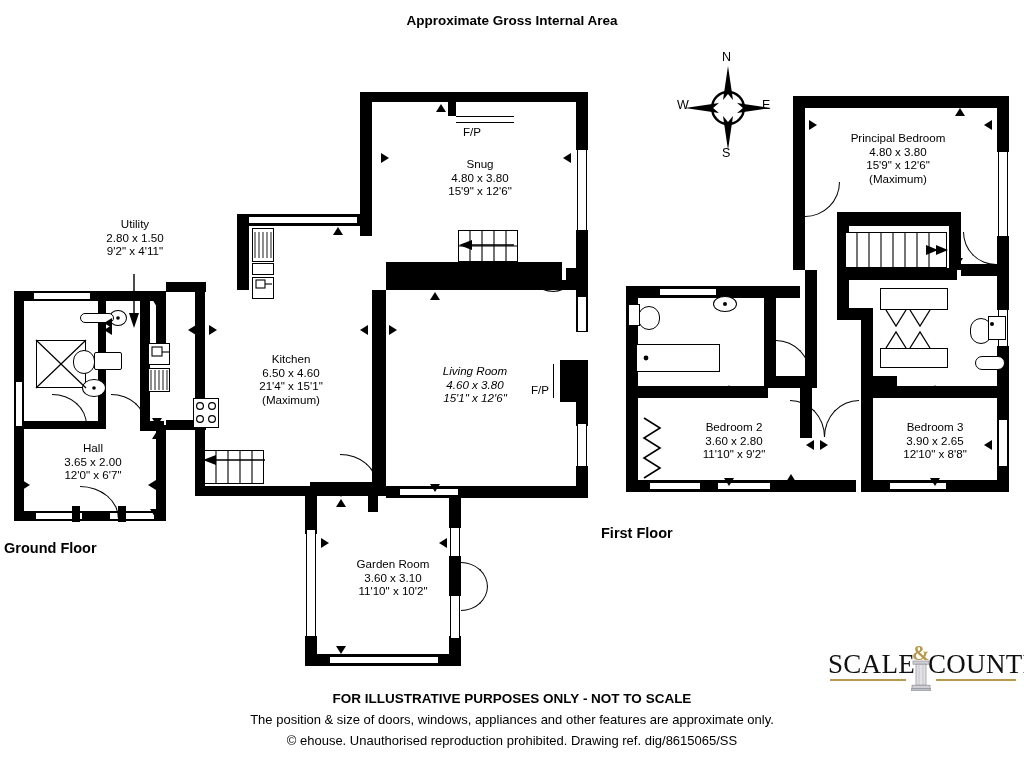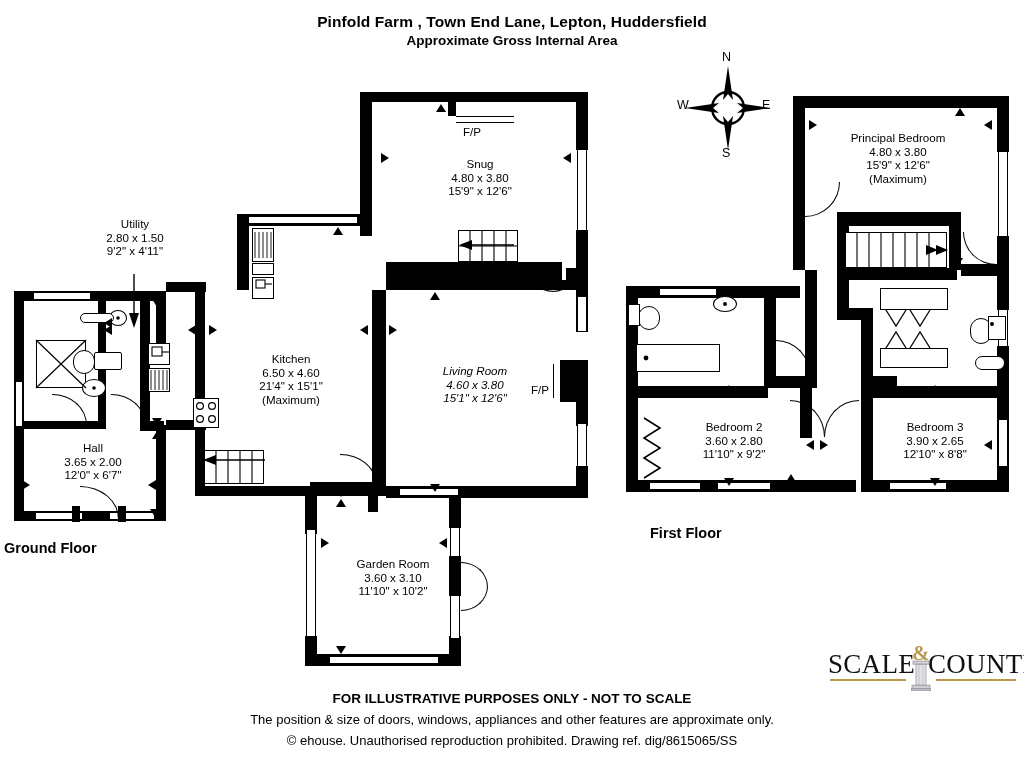--- a/index.html
+++ b/index.html
@@ -65,7 +65,6 @@
 <div class="stage">
 
   <div class="hdr">
-    <div class="l1">Pinfold Farm , Town End Lane, Lepton, Huddersfield</div>
     <div class="l2">Approximate Gross Internal Area</div>
   </div>
 

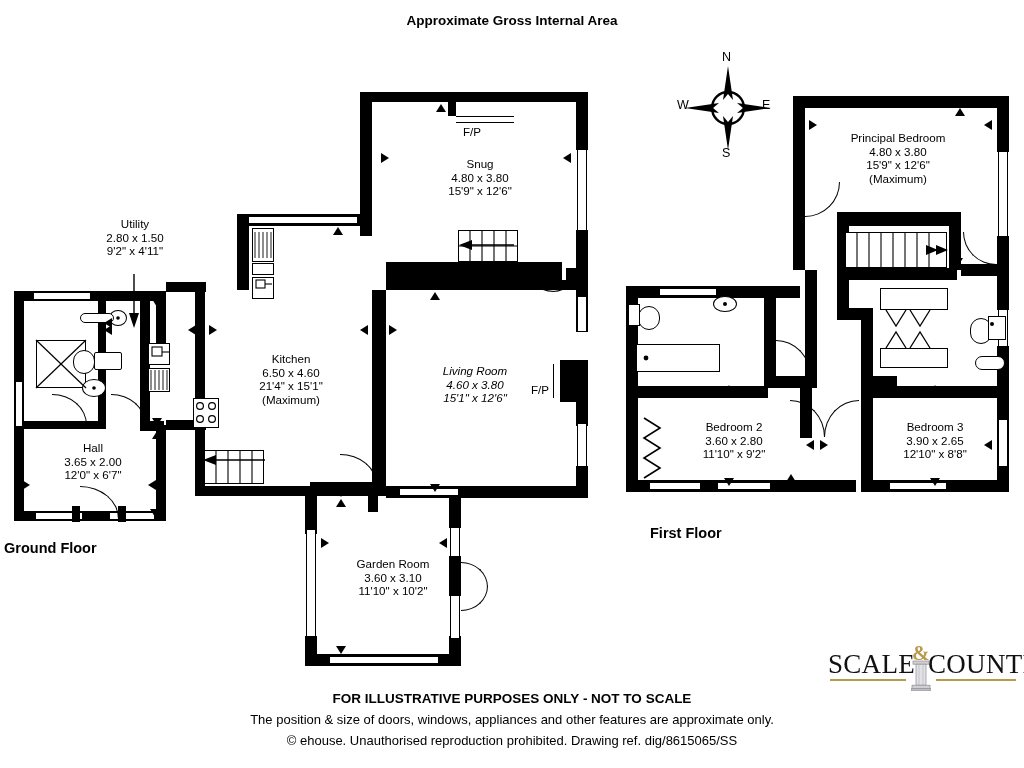--- a/index.html
+++ b/index.html
@@ -437,7 +437,7 @@
       <div>12'10" x 8'8"</div>
     </div>
 
-    <div class="floorcap" style="left:650px;top:525px;">First Floor</div>
+    <div class="floorcap" style="left:601px;top:525px;">First Floor</div>
   </div>
 
   <div class="logo">

